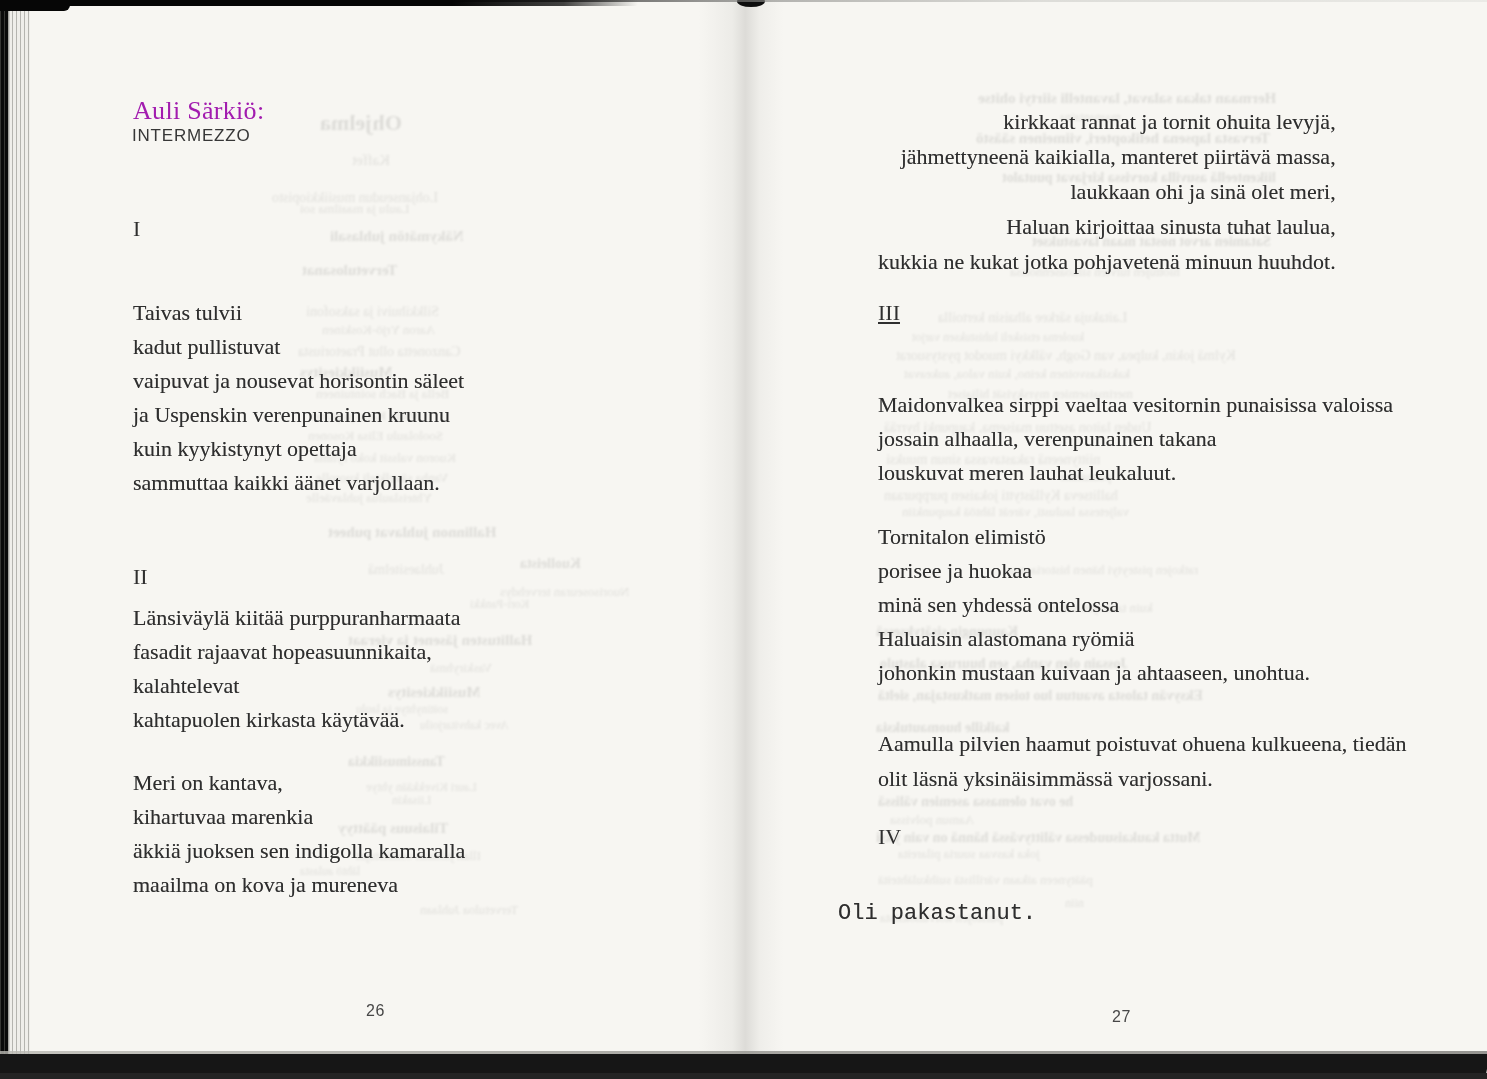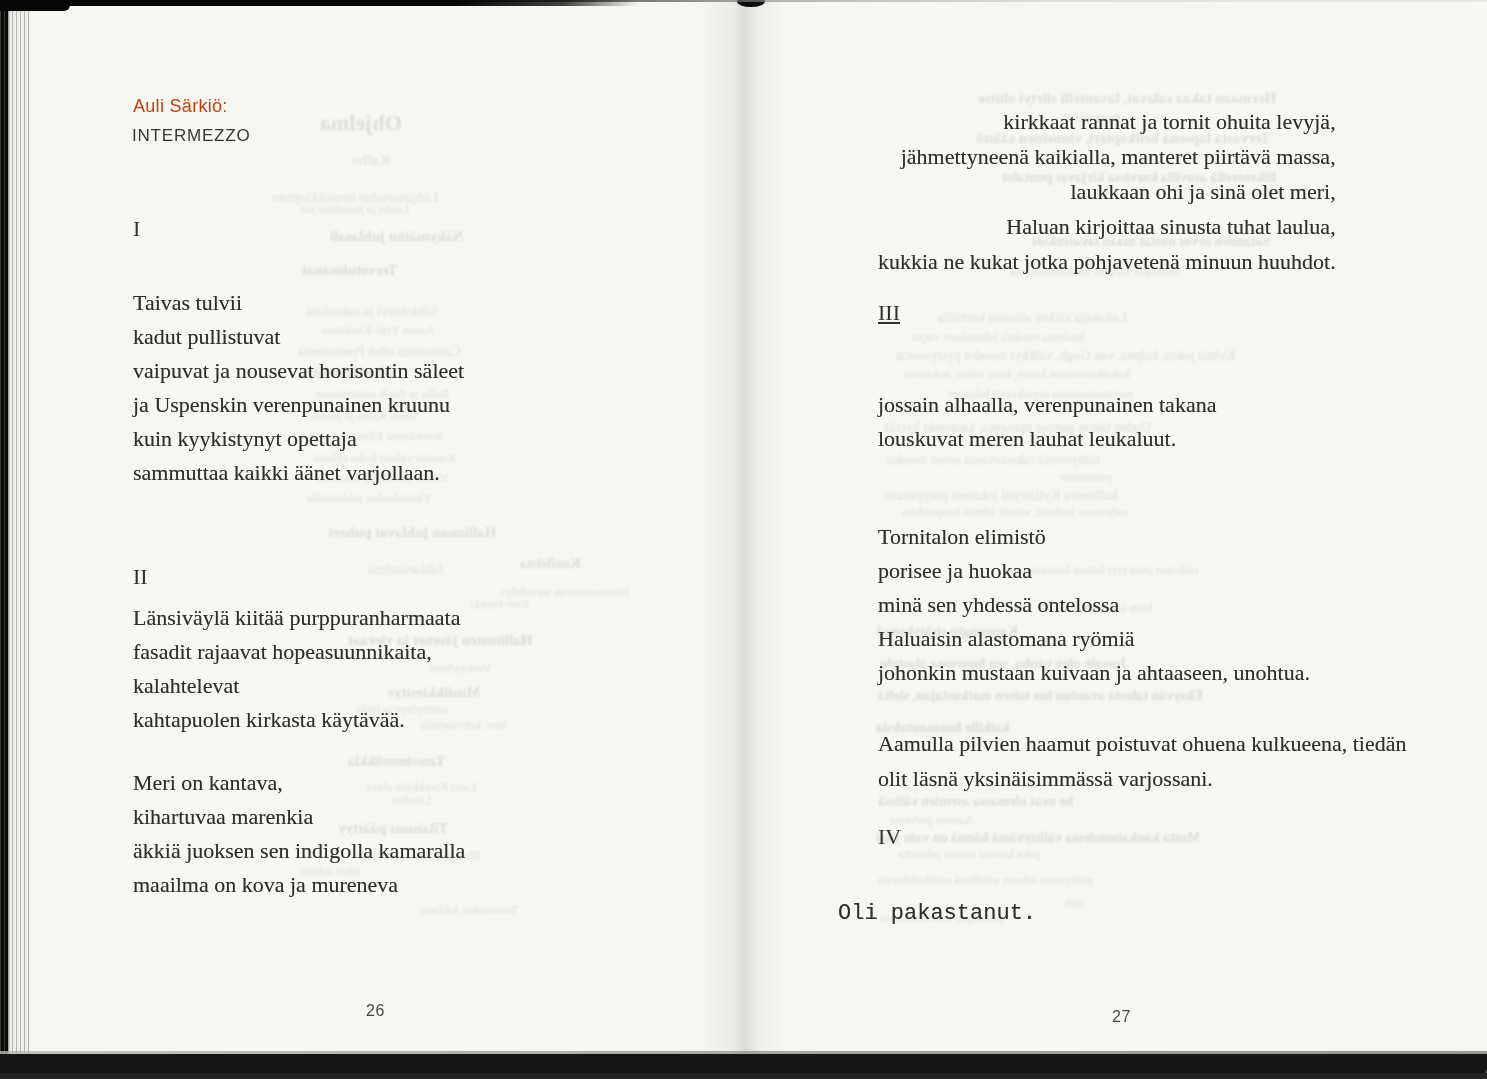--- a/index.html
+++ b/index.html
@@ -54,7 +54,7 @@
   
   .abs{position:absolute;white-space:nowrap;}
   .author{
-    font-family:Liberation Sans, sans-serif;font-size:18px;color:#c2410c;
+    font-family:Liberation Serif, serif;font-size:26px;color:#a21caf;
     letter-spacing:.3px;
   }
   .title{

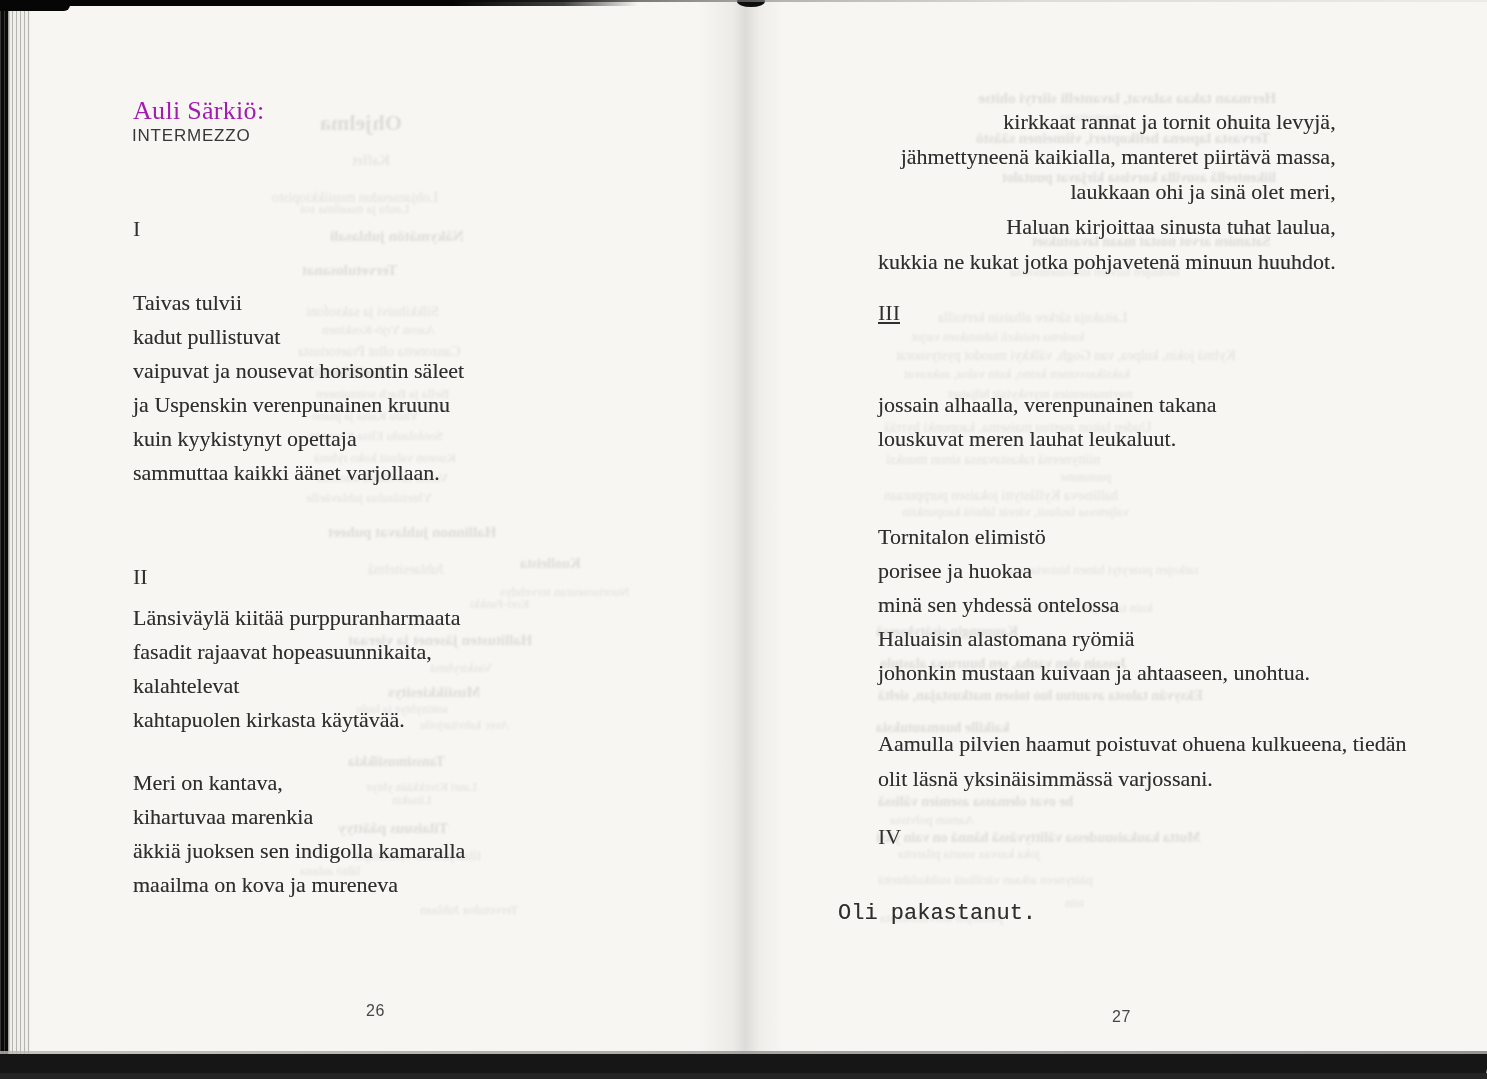--- a/index.html
+++ b/index.html
@@ -153,7 +153,7 @@
   <div class="abs author" style="left:133px;top:96px;">Auli Särkiö:</div>
   <div class="abs title" style="left:132px;top:126px;">INTERMEZZO</div>
   <div class="abs numeral" style="left:133px;top:216px;">I</div>
-  <div class="abs stanza" style="left:133px;top:286px;">
+  <div class="abs stanza" style="left:133px;top:296px;">
       <div class="line">Taivas tulvii</div>
       <div class="line">kadut pullistuvat</div>
       <div class="line">vaipuvat ja nousevat horisontin säleet</div>

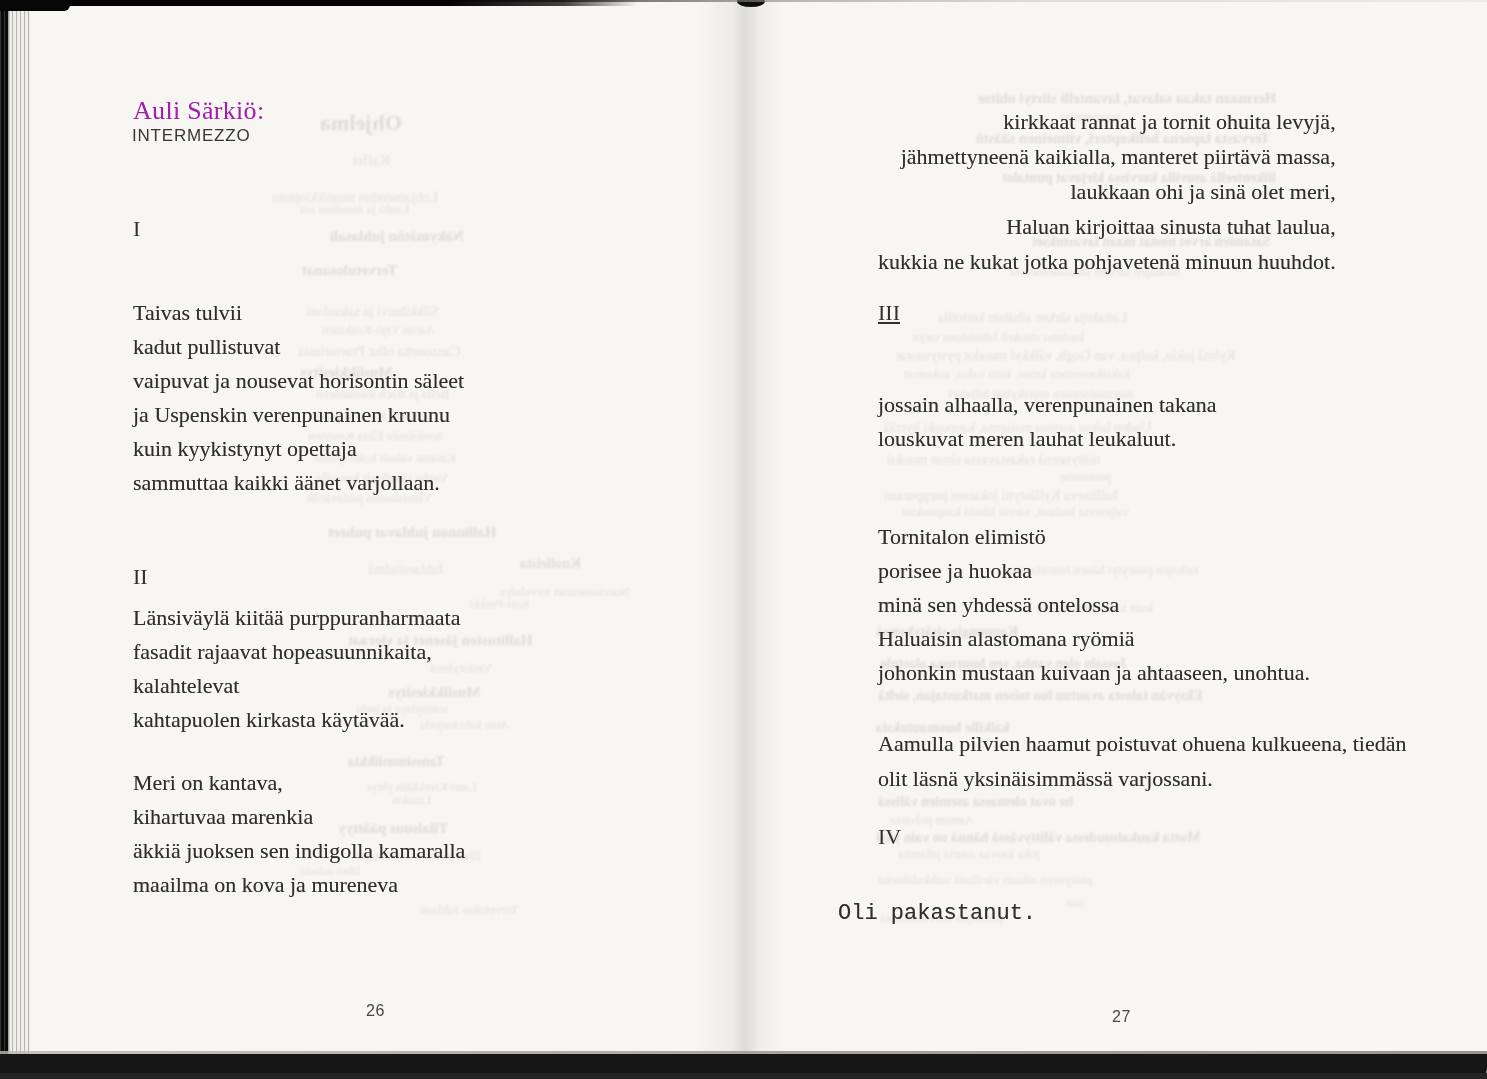--- a/index.html
+++ b/index.html
@@ -186,6 +186,7 @@
     </div>
   <div class="abs numeral" style="left:878px;top:300px;text-decoration:underline;">III</div>
   <div class="abs stanza" style="left:878px;top:388px;">
+      <div class="line">Maidonvalkea sirppi vaeltaa vesitornin punaisissa valoissa</div>
       <div class="line">jossain alhaalla, verenpunainen takana</div>
       <div class="line">louskuvat meren lauhat leukaluut.</div>
     </div>

